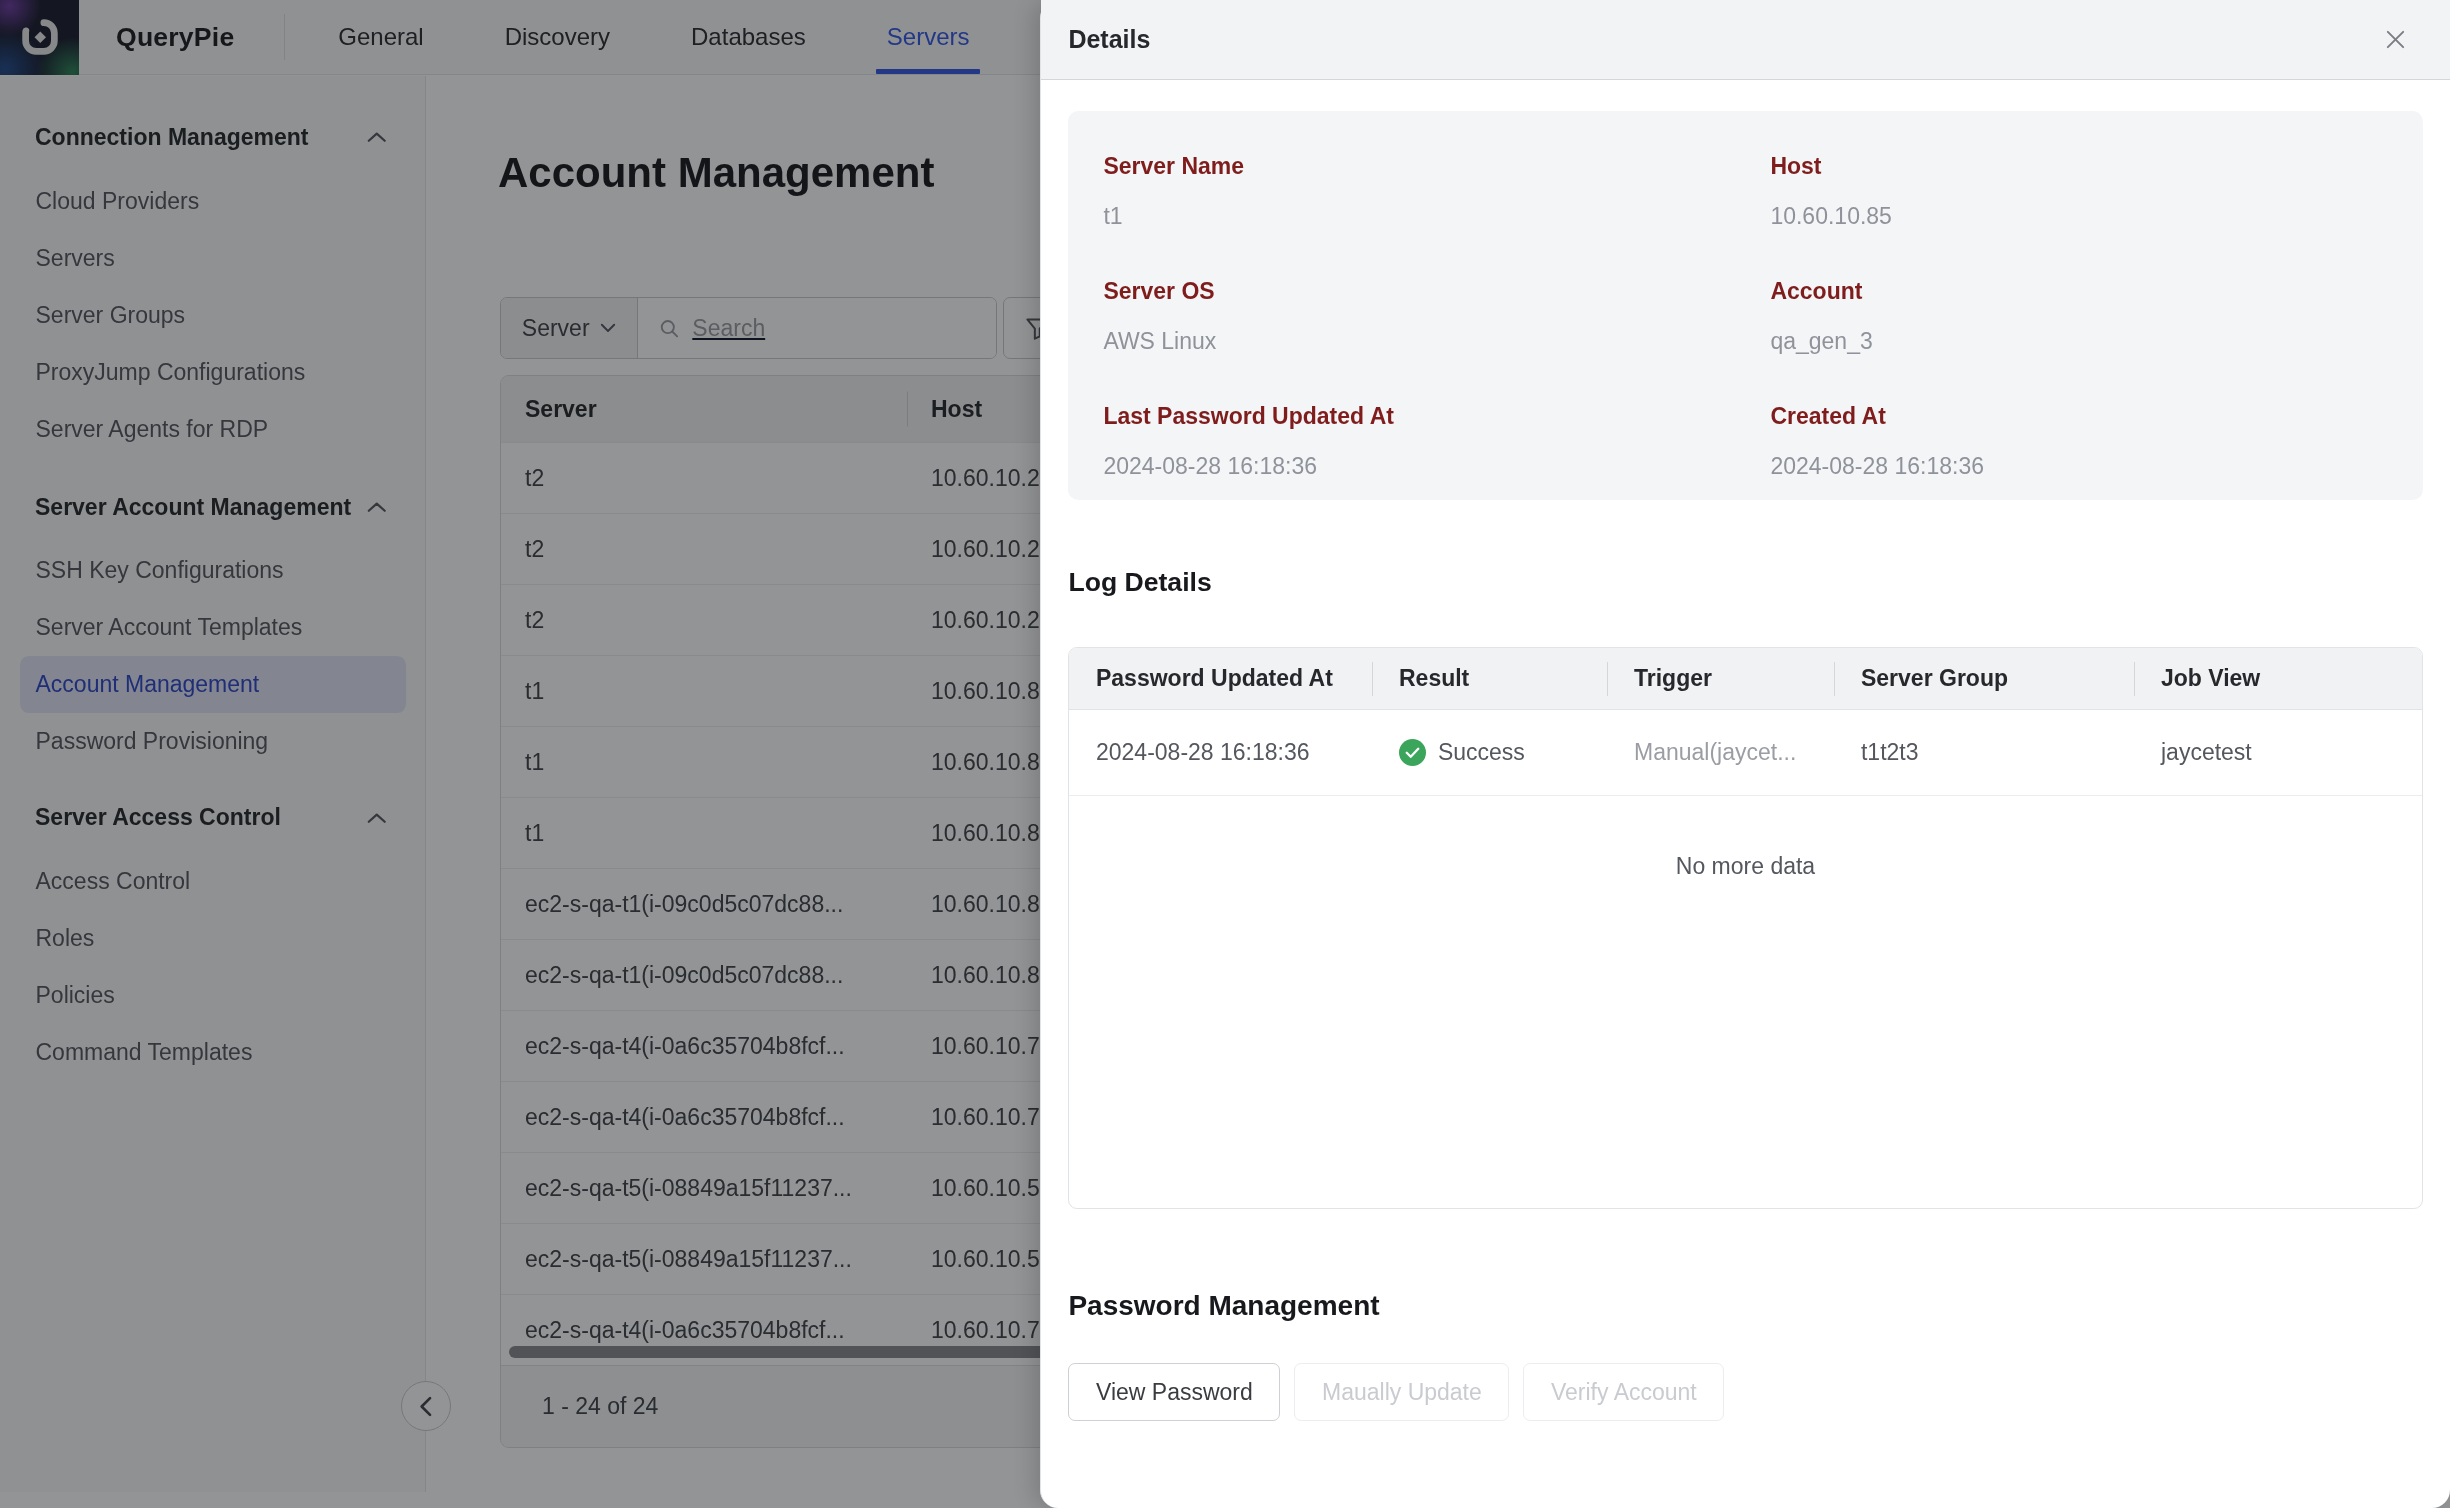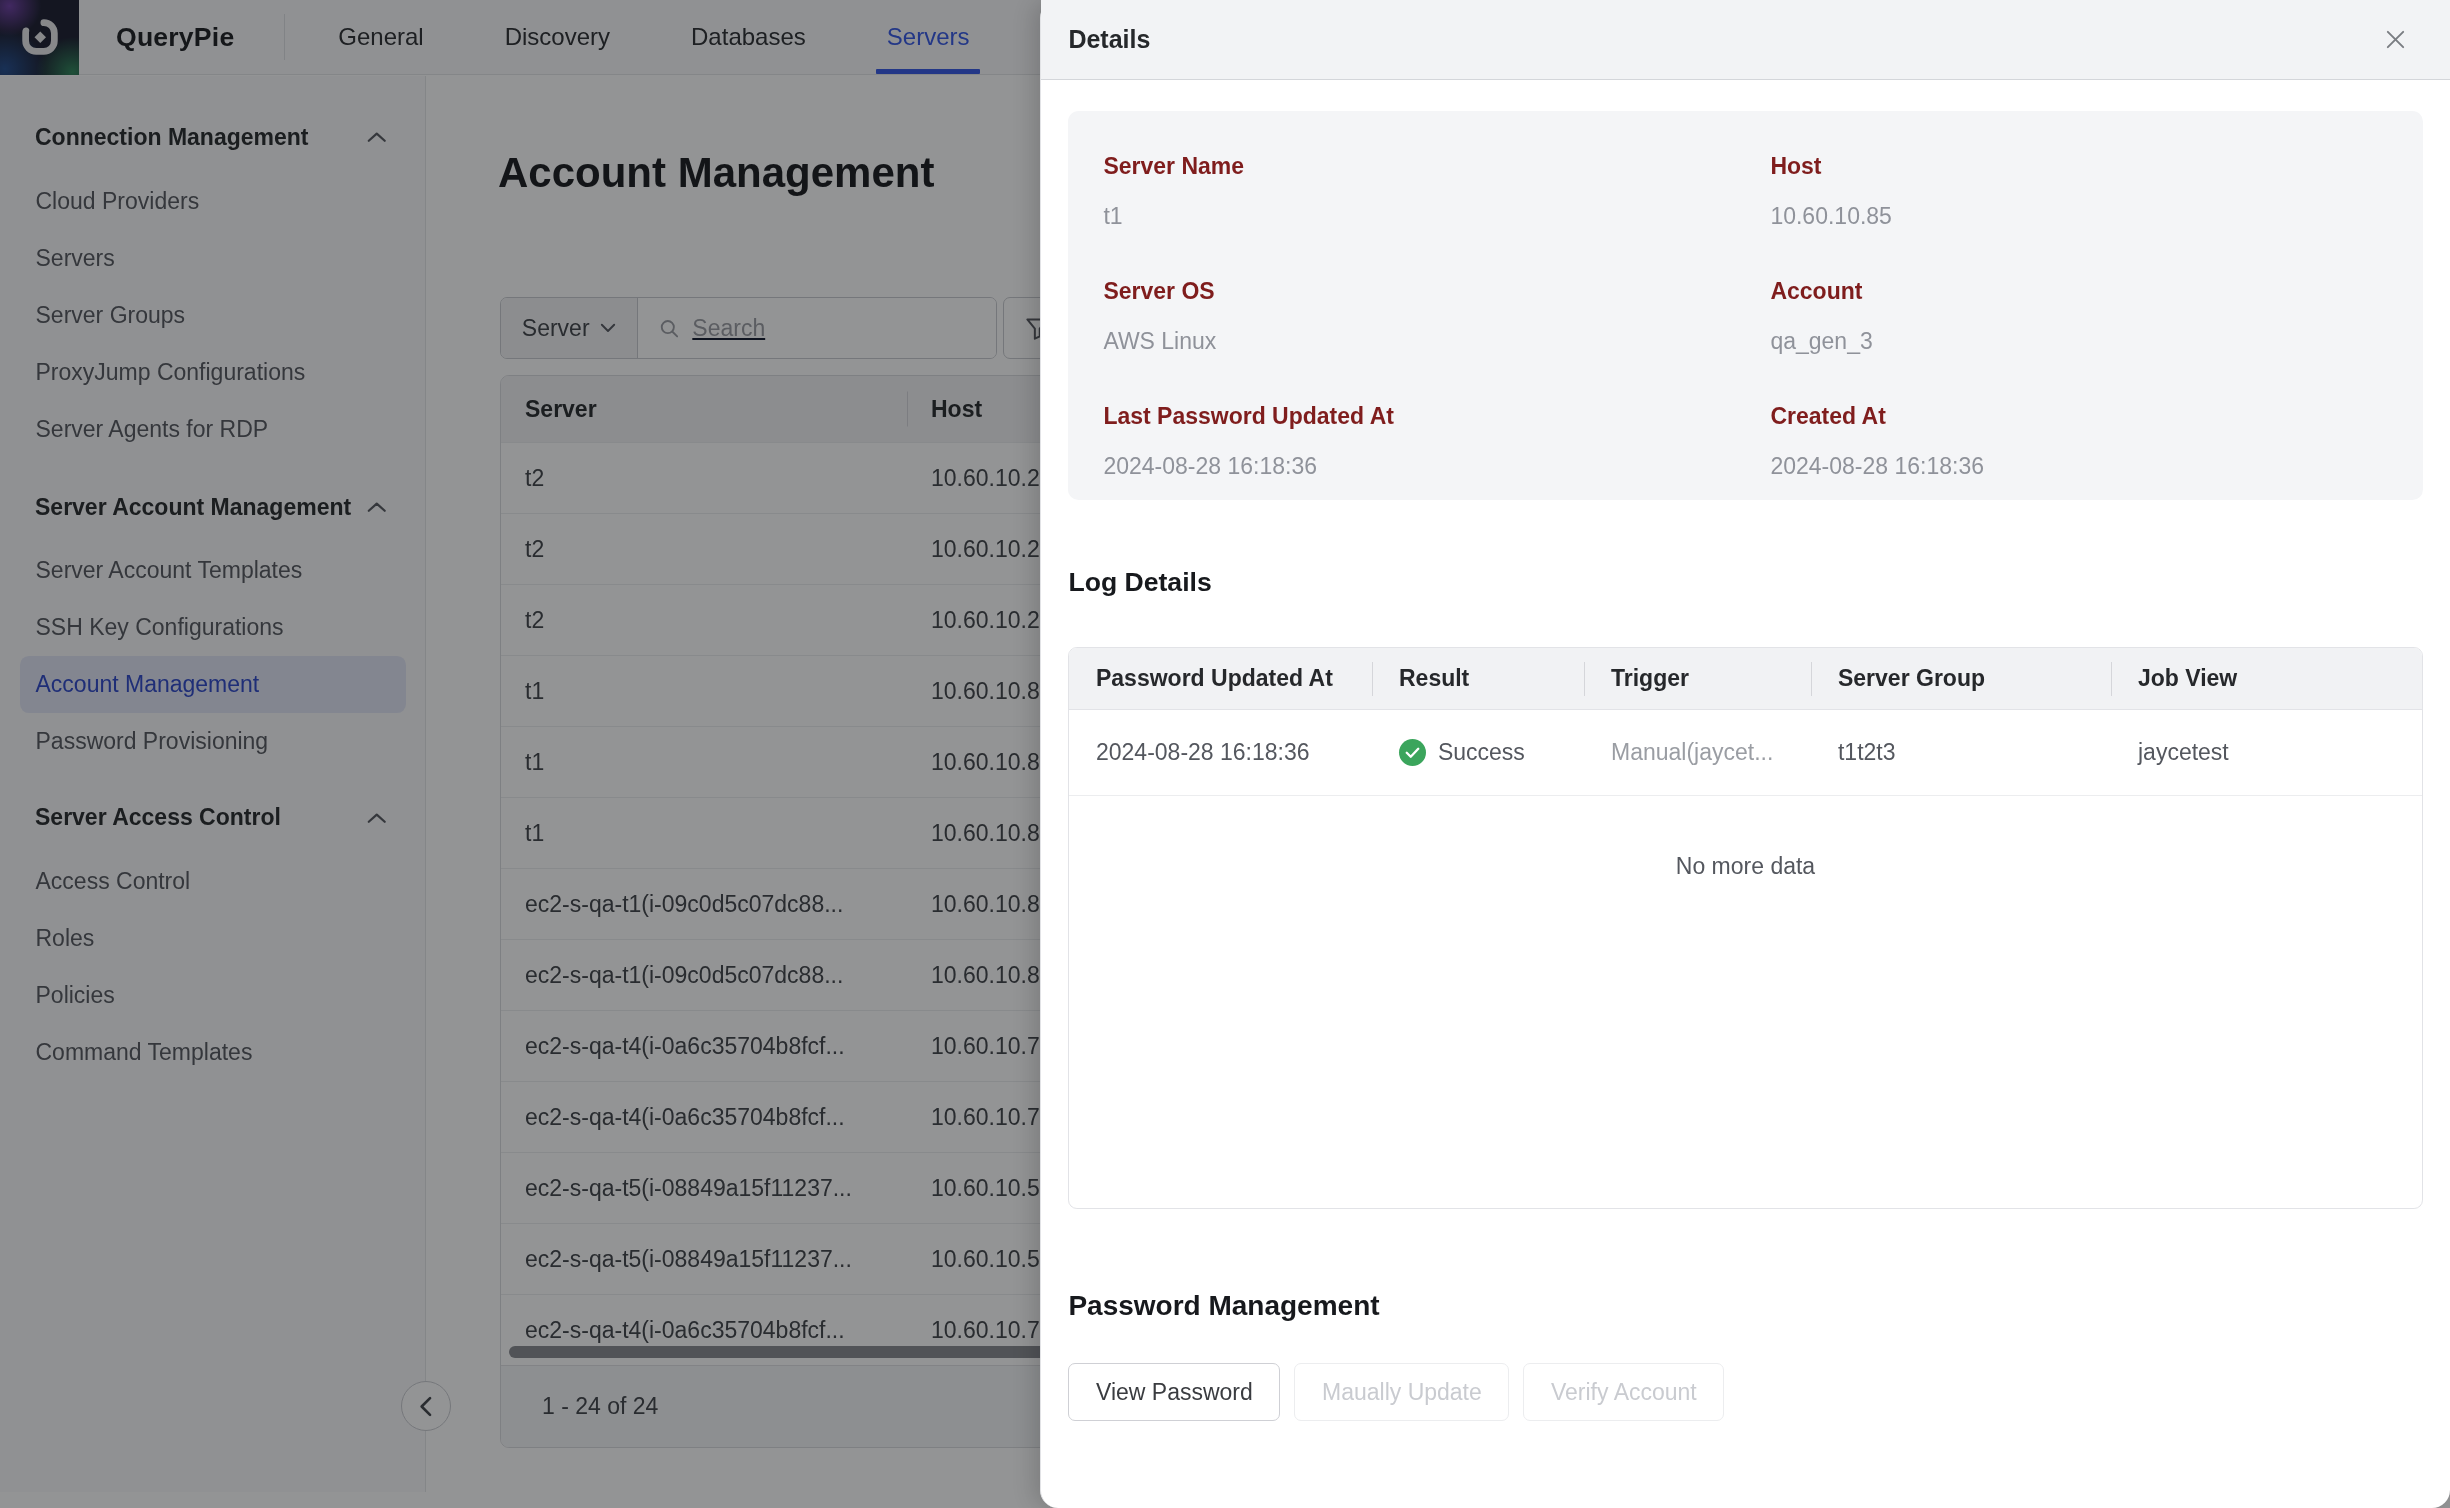--- a/index.html
+++ b/index.html
@@ -211,8 +211,8 @@
           </svg>
       </span>
     </div>
+    <div class="side-item">SSH Key Configurations</div>
     <div class="side-item">Server Account Templates</div>
-    <div class="side-item">SSH Key Configurations</div>
     <div class="side-item active">Account Management</div>
     <div class="side-item">Password Provisioning</div>
 

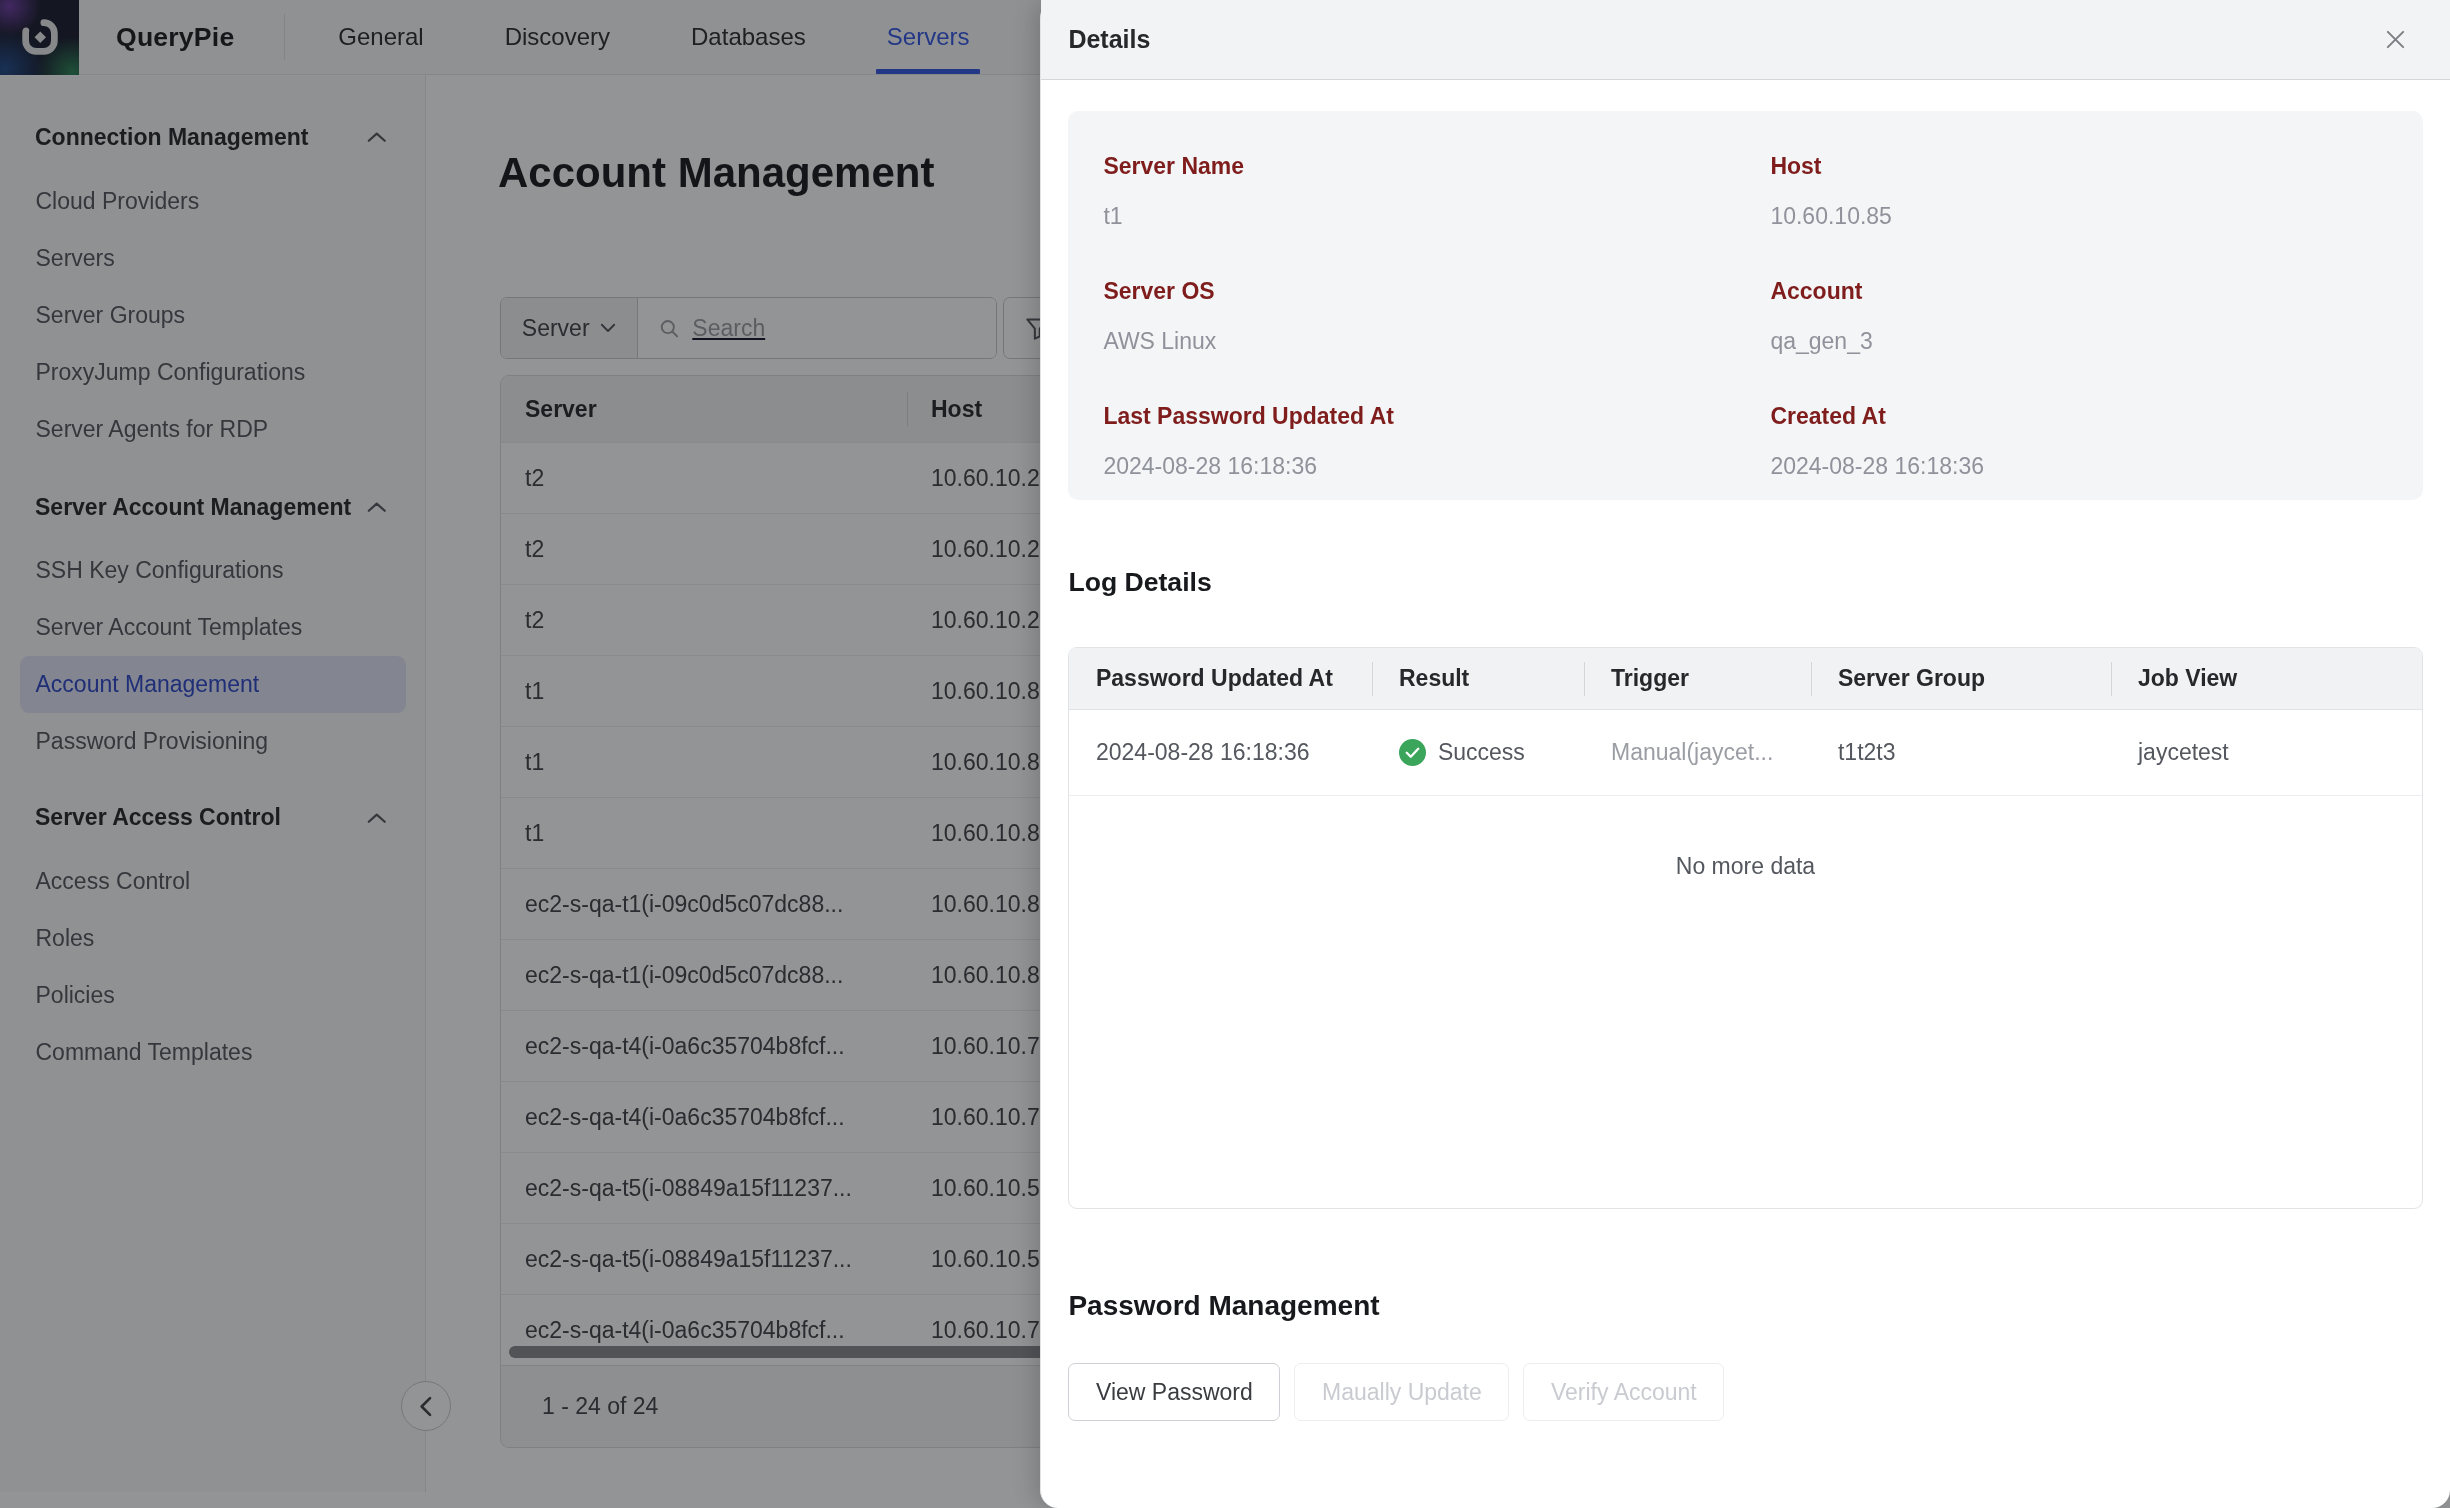--- a/index.html
+++ b/index.html
@@ -144,7 +144,7 @@
   .lt-hcell + .lt-hcell::before { content:""; position:absolute; left:0; top:50%; transform:translateY(-50%); width:0.9px; height:34px; background:#D5D6DA; }
   .lt-row { height:86px; display:flex; align-items:center; border-bottom:0.9px solid #ECEDEF; }
   .lt-cell { font-size:23px; color:#54575E; padding-left:26.6px; white-space:nowrap; overflow:hidden; }
-  .c1 { flex:0 0 303px; } .c2 { flex:0 0 212px; } .c3 { flex:0 0 227px; } .c4 { flex:0 0 300px; } .c5 { flex:1; }
+  .c1 { flex:0 0 303px; } .c2 { flex:0 0 212px; } .c3 { flex:0 0 227px;margin-left:23px; } .c4 { flex:0 0 300px; } .c5 { flex:1; }
   .cell-trigger { color:#9A9DA3; }
   .result-wrap { display:flex; align-items:center; gap:11.5px; }
   .check-dot {

